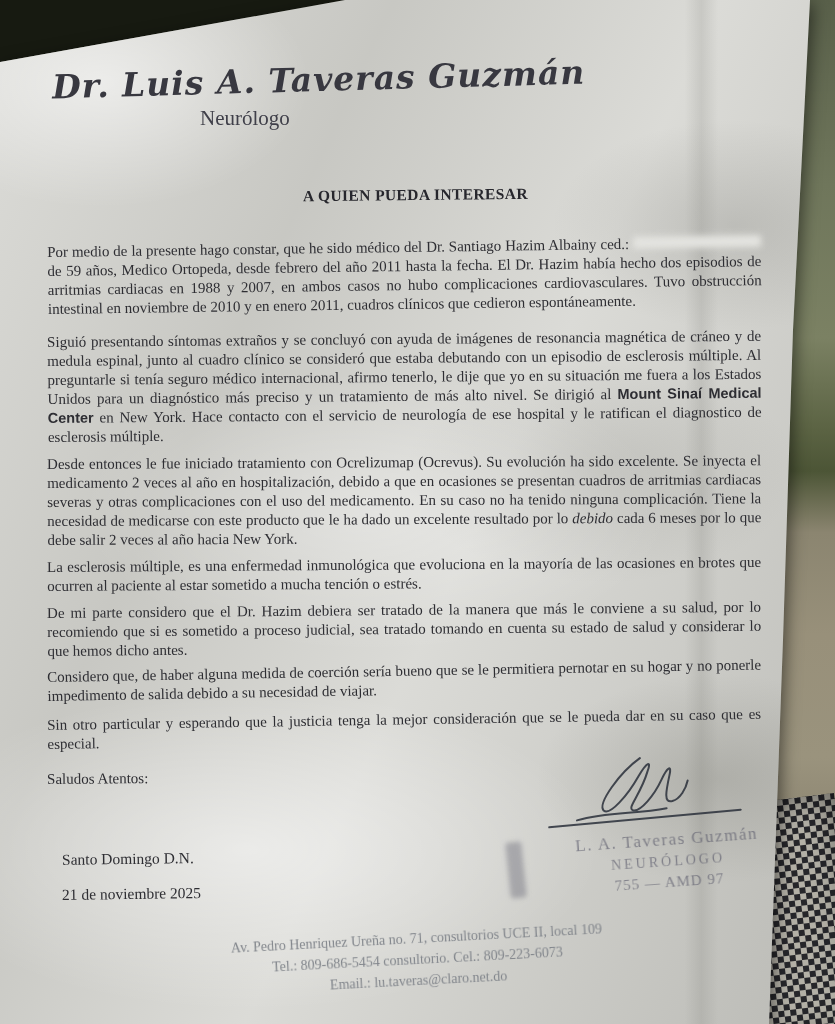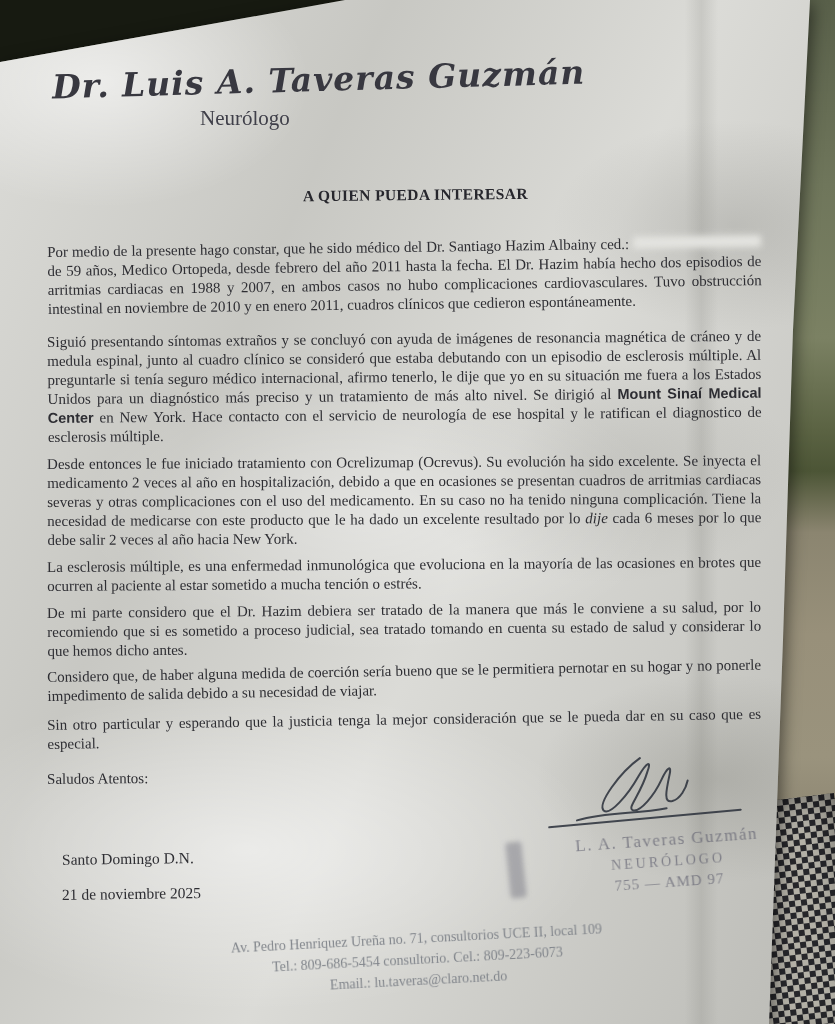--- a/index.html
+++ b/index.html
@@ -118,7 +118,7 @@
         <span>en New York. Hace contacto con el servicio de neurología de ese hospital y le ratifican el diagnostico de esclerosis múltiple.</span></p>
 
       <p class="para p3"><span>Desde entonces le fue iniciado tratamiento con Ocrelizumap (Ocrevus). Su evolución ha sido excelente. Se inyecta el medicamento 2 veces al año en hospitalización, debido a que en ocasiones se presentan cuadros de arritmias cardiacas severas y otras complicaciones con el uso del medicamento. En su caso no ha tenido ninguna complicación. Tiene la necesidad de medicarse con este producto que le ha dado un excelente resultado por lo</span>
-        <span class="ital">dije</span>
+        <span class="ital">debido</span>
         <span>cada 6 meses por lo que debe salir 2 veces al año hacia New York.</span></p>
 
       <p class="para p4">La esclerosis múltiple, es una enfermedad inmunológica que evoluciona en la mayoría de las ocasiones en brotes que ocurren al paciente al estar sometido a mucha tención o estrés.</p>

